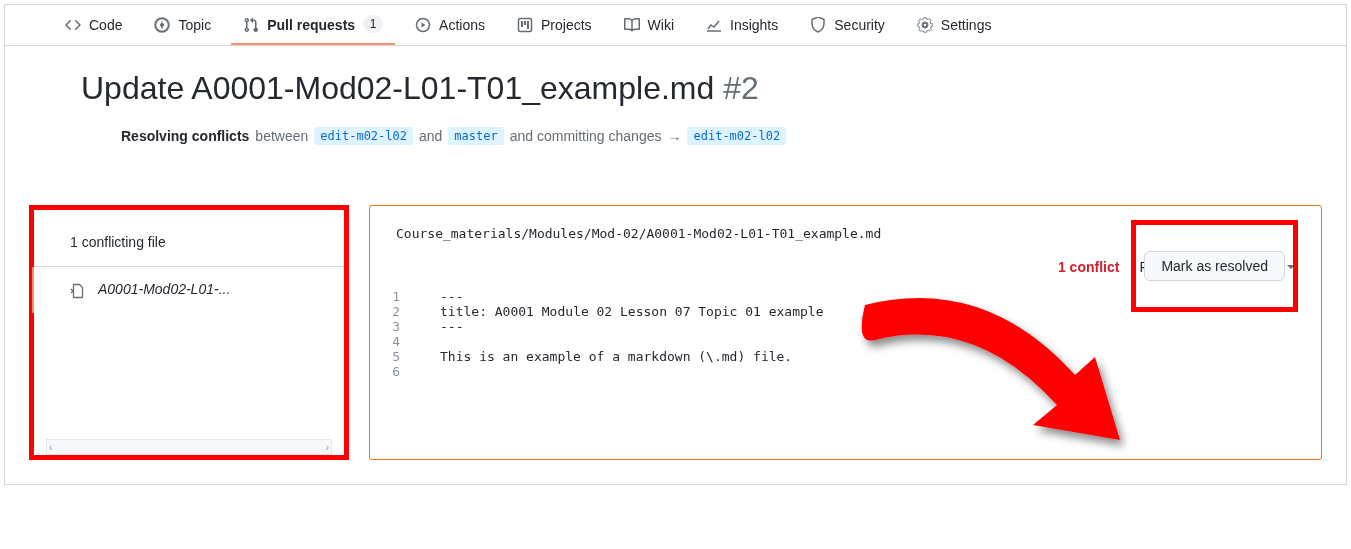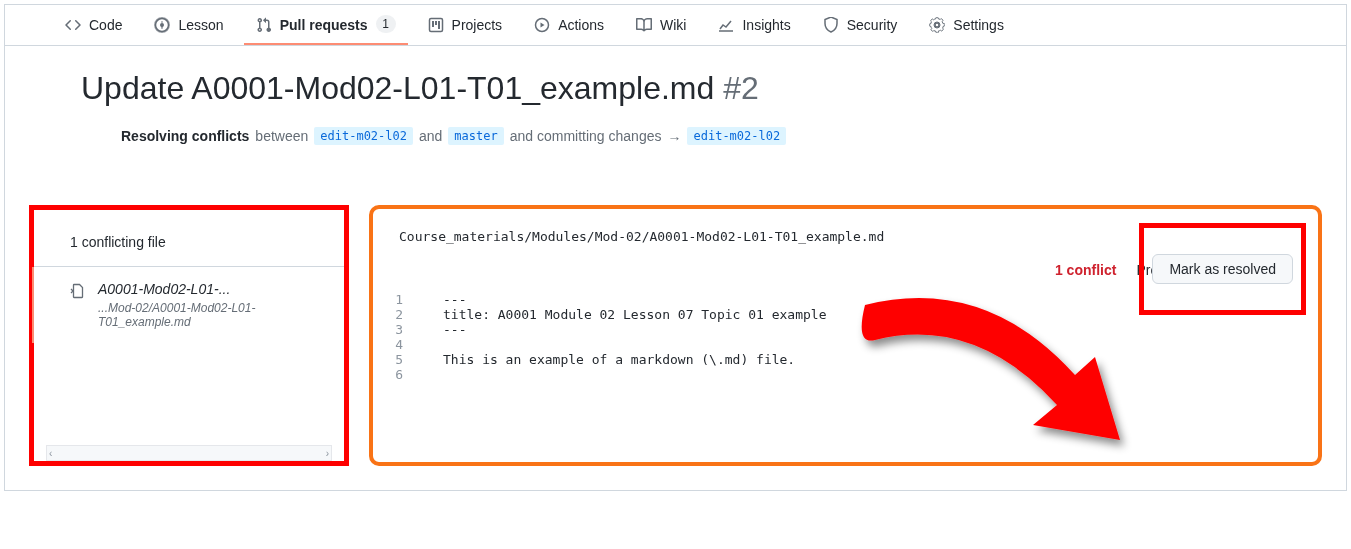--- a/index.html
+++ b/index.html
@@ -63,7 +63,7 @@
             <circle cx="8" cy="8" r="2" fill="currentColor"></circle>
           </svg>
         </span>
-    <span>Lesson</span>
+    <span>Topic</span>
   </div>
   <div class="nav-tab active">
     <span class="icon">

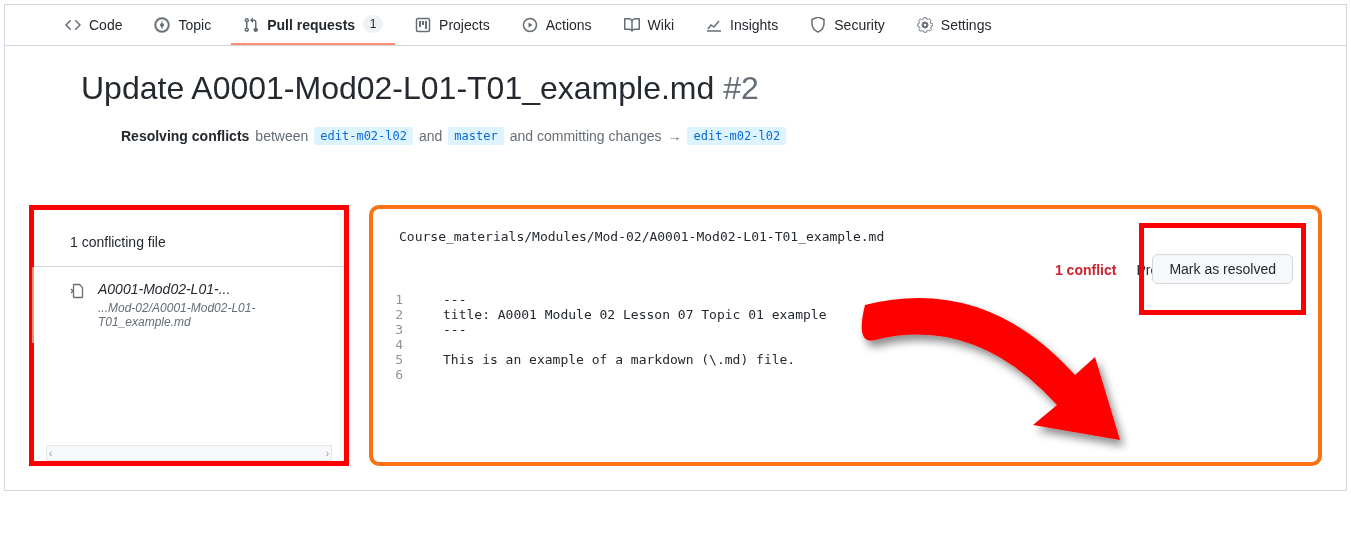--- a/index.html
+++ b/index.html
@@ -77,6 +77,15 @@
   <div class="nav-tab">
     <span class="icon">
           <svg width="16" height="16" viewBox="0 0 16 16" fill="currentColor">
+            <circle cx="8" cy="8" r="6.5" fill="none" stroke="currentColor" stroke-width="1.5"></circle>
+            <path d="M6.5 5.5l4 2.5-4 2.5z"></path>
+          </svg>
+        </span>
+    <span>Actions</span>
+  </div>
+  <div class="nav-tab">
+    <span class="icon">
+          <svg width="16" height="16" viewBox="0 0 16 16" fill="currentColor">
             <rect x="1.5" y="1.5" width="13" height="13" rx="1.5" fill="none" stroke="currentColor" stroke-width="1.5"></rect>
             <rect x="4" y="4" width="2" height="6" fill="currentColor"></rect>
             <rect x="7" y="4" width="2" height="4" fill="currentColor"></rect>
@@ -84,15 +93,6 @@
           </svg>
         </span>
     <span>Projects</span>
-  </div>
-  <div class="nav-tab">
-    <span class="icon">
-          <svg width="16" height="16" viewBox="0 0 16 16" fill="currentColor">
-            <circle cx="8" cy="8" r="6.5" fill="none" stroke="currentColor" stroke-width="1.5"></circle>
-            <path d="M6.5 5.5l4 2.5-4 2.5z"></path>
-          </svg>
-        </span>
-    <span>Actions</span>
   </div>
   <div class="nav-tab">
     <span class="icon">

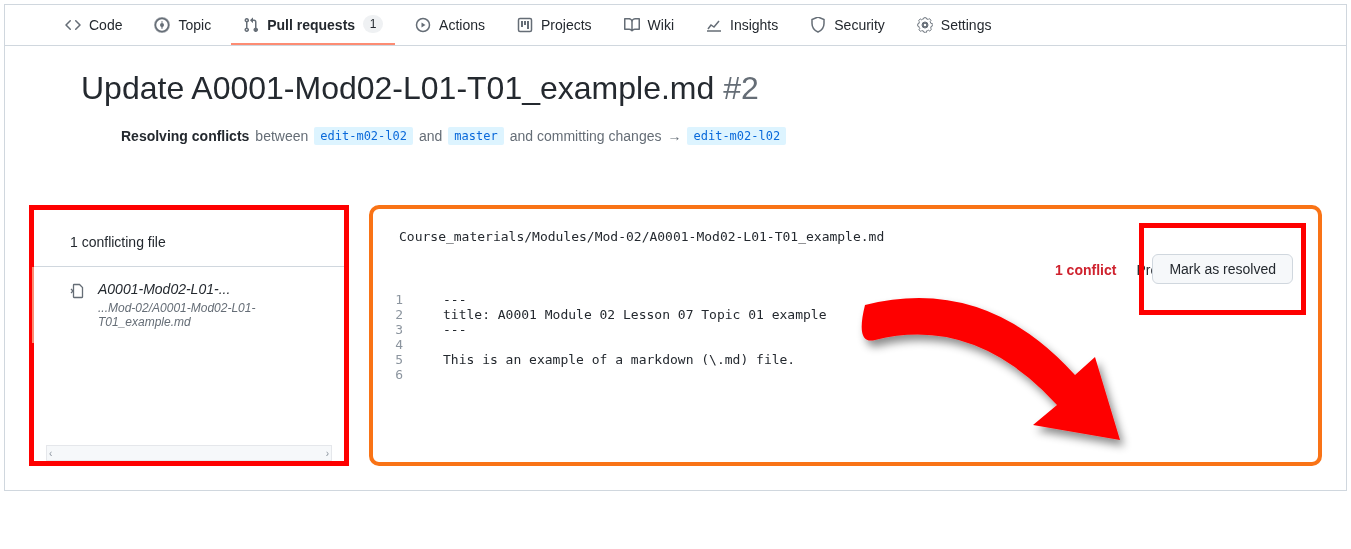--- a/index.html
+++ b/index.html
@@ -23,7 +23,7 @@
 .file-item .icon { color: #656d76; flex-shrink: 0; margin-top: 2px; }
 .file-item .name { font-size: 14px; color: #24292f; }
 .file-item .path { font-size: 12px; color: #656d76; margin-top: 4px; }
-.editor-panel { flex: 1; border: 4px solid #f97316; border-radius: 10px; background: #fff; position: relative; }
+.editor-panel { flex: 1; border: 1px solid #f97316; border-radius: 3px; background: #fff; position: relative; }
 .editor-header { padding: 20px 26px 8px 26px; }
 .filepath { font-family: ui-monospace, SFMono-Regular, "SF Mono", Menlo, Consolas, monospace; font-size: 13px; color: #24292f; }
 .editor-toolbar { display: flex; justify-content: flex-end; align-items: flex-end; gap: 20px; padding: 10px 26px 14px 26px; }

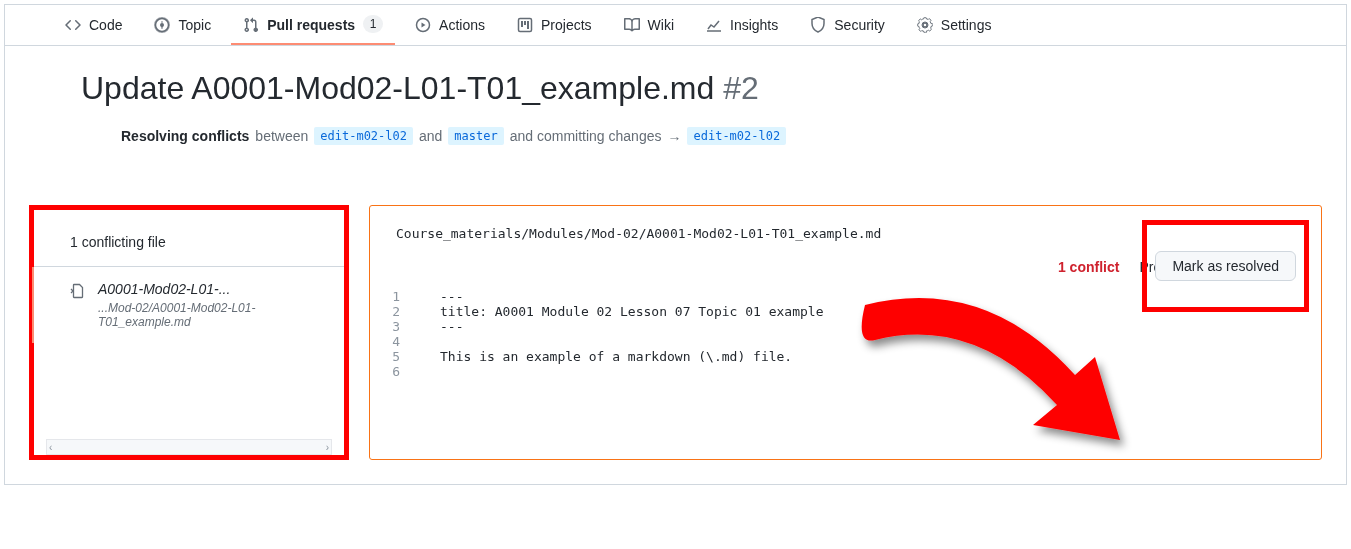--- a/index.html
+++ b/index.html
@@ -31,7 +31,7 @@
 .nav-btn { display: inline-flex; align-items: center; gap: 4px; color: #24292f; cursor: pointer; font-size: 14px; }
 .gear-wrap { color: #656d76; cursor: pointer; display: inline-flex; align-items: center; gap: 2px; }
 .resolve-btn { border: 1px solid #d0d7de; background: #f6f8fa; padding: 6px 16px; border-radius: 6px; font-size: 14px; cursor: pointer; color: #24292f; }
-.resolve-box { border: 5px solid #fe0000; padding: 26px 8px; position: absolute; right: 12px; top: 14px; }
+.resolve-box { border: 5px solid #fe0000; padding: 26px 8px; position: absolute; right: 23px; top: 14px; }
 .code-area { font-family: ui-monospace, SFMono-Regular, "SF Mono", Menlo, Consolas, monospace; font-size: 13px; padding-bottom: 80px; }
 .code-line { display: flex; }
 .line-num { width: 50px; text-align: right; padding-right: 20px; color: #8c959f; user-select: none; }

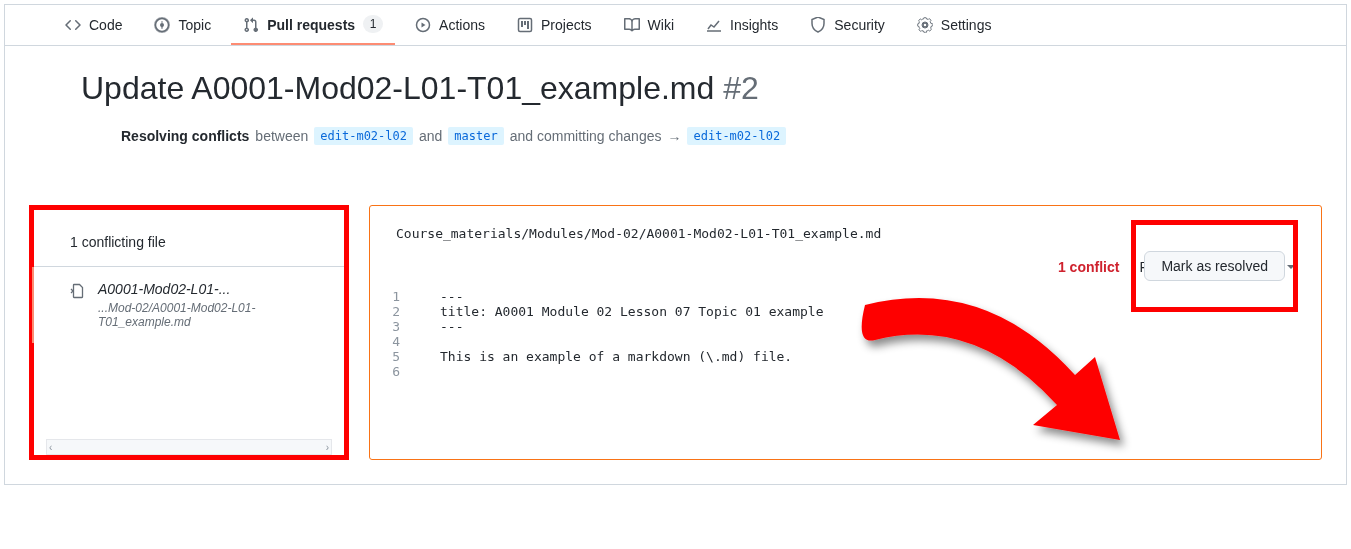--- a/index.html
+++ b/index.html
@@ -159,7 +159,6 @@
           </span>
       <div>
         <div class="name">A0001-Mod02-L01-...</div>
-        <div class="path">...Mod-02/A0001-Mod02-L01-T01_example.md</div>
       </div>
     </div>
     <div class="scrollbar-hint">

